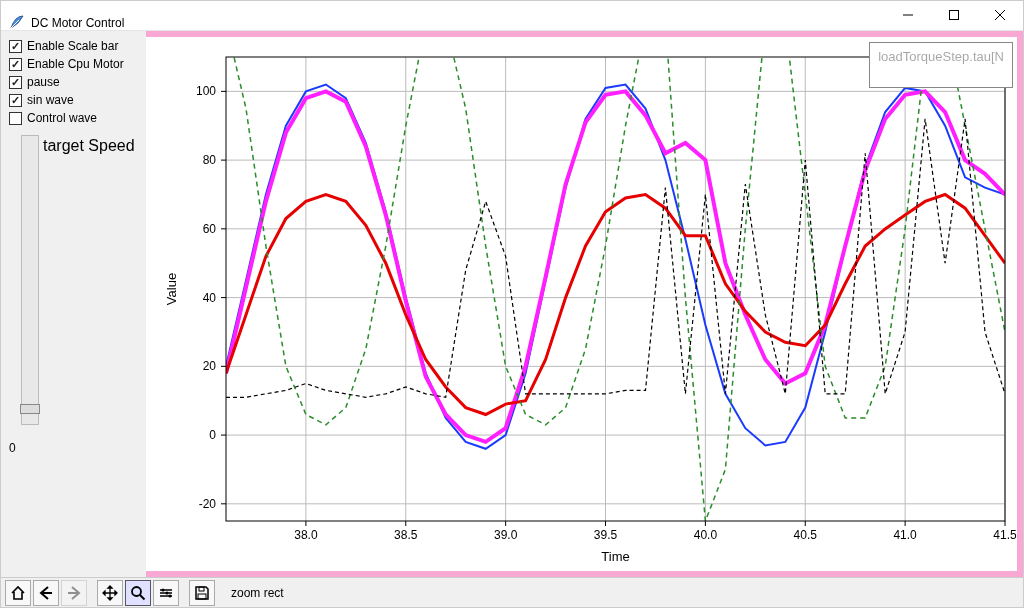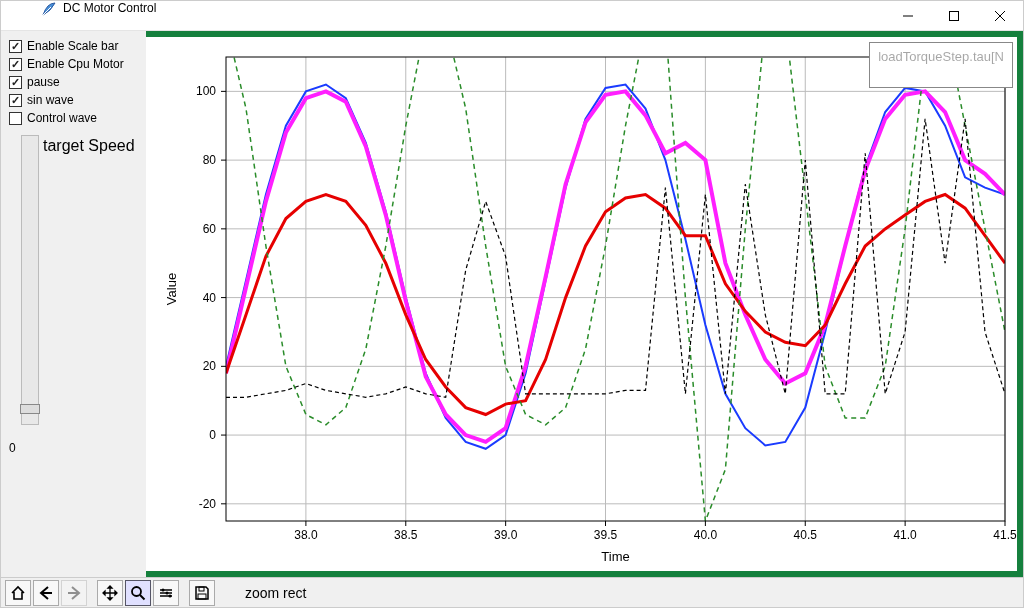--- a/index.html
+++ b/index.html
@@ -6,7 +6,7 @@
   html, body { margin:0; padding:0; font-family: "Segoe UI", Tahoma, sans-serif; font-size:12px; background:#fff; }
   body { width:1024px; height:608px; overflow:hidden; display:flex; flex-direction:column; border:1px solid #ccc;}
   
-  .titlebar { height:30px; background:#fff; display:flex; align-items:flex-start; border-bottom:1px solid #e5e5e5;padding-left:32px; }
+  .titlebar { height:30px; background:#fff; display:flex; align-items:flex-end; border-bottom:1px solid #e5e5e5; }
   .titlebar .feather { width:16px; height:16px; margin:0 6px 0 8px; }
   .titlebar .title { flex:0 0 auto; font-size:12px; color:#000; }
   .titlebar .spacer { flex:1; }

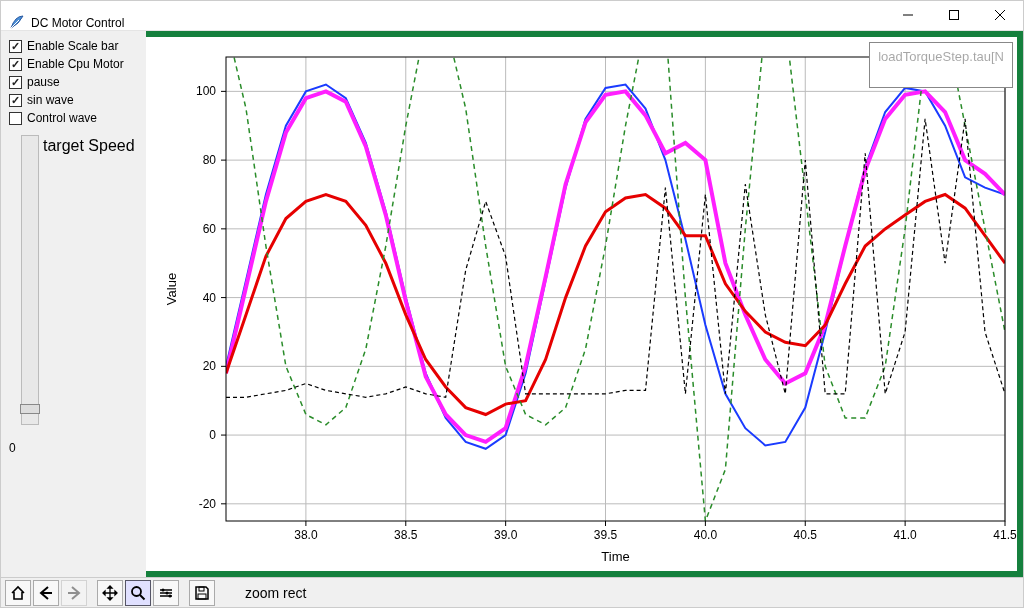--- a/index.html
+++ b/index.html
@@ -12,7 +12,7 @@
   .titlebar .spacer { flex:1; }
   .winbtn { width:46px; height:30px; display:flex; align-items:center; justify-content:center; color:#000; }
   
-  .main { flex:1; display:flex; background:#15803d; min-height:0;}
+  .main { flex:1; display:flex; background:#f9a8d4; min-height:0;}
   .sidebar { width:145px; background:#f0f0f0; padding:6px 4px 6px 6px; display:flex; flex-direction:column; }
   .chk { display:flex; align-items:center; gap:5px; height:18px; padding:1px 2px; cursor:default; user-select:none;}
   .chk .box { width:13px; height:13px; border:1px solid #333; background:#fff; display:flex; align-items:center; justify-content:center; font-size:10px; line-height:1; }

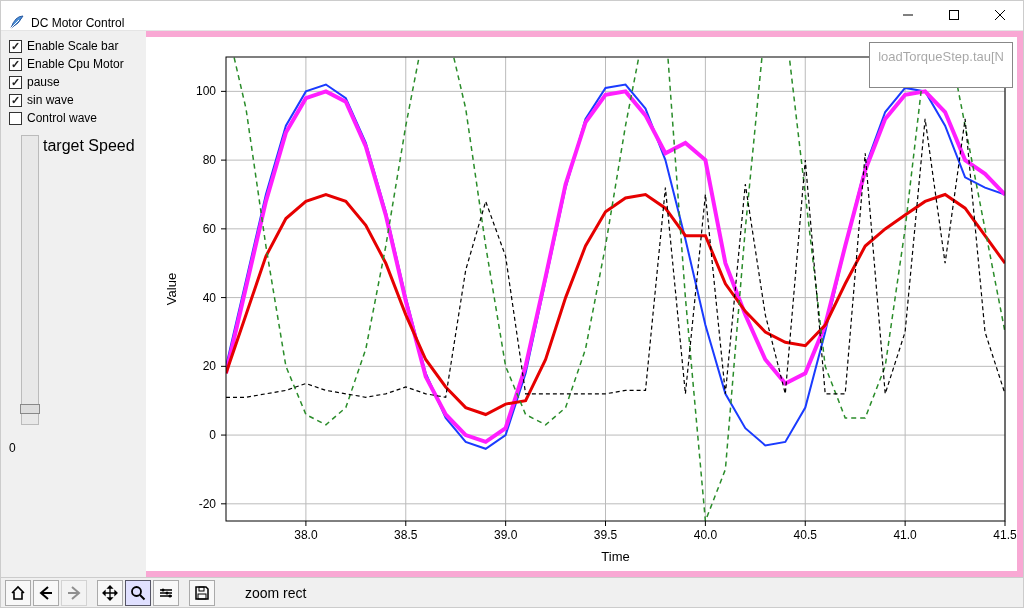--- a/index.html
+++ b/index.html
@@ -35,7 +35,7 @@
   .tbtn { width:26px; height:26px; border:1px solid #aaa; background:#f8f8f8; display:flex; align-items:center; justify-content:center; }
   .tbtn.active { background:#e0e0ff; border-color:#556;}
   .tgroup { display:flex; gap:2px; margin-right:8px;}
-  .statuslabel { margin-left:20px; font-size:14px; }
+  .statuslabel { margin-left:6px; font-size:12px; }
   .gridline { stroke:#bbb; stroke-width:1; }
   .frame { stroke:#000; stroke-width:1; fill:none;}
   .xlabel,.ylabel { font-size:13px; fill:#000;}

